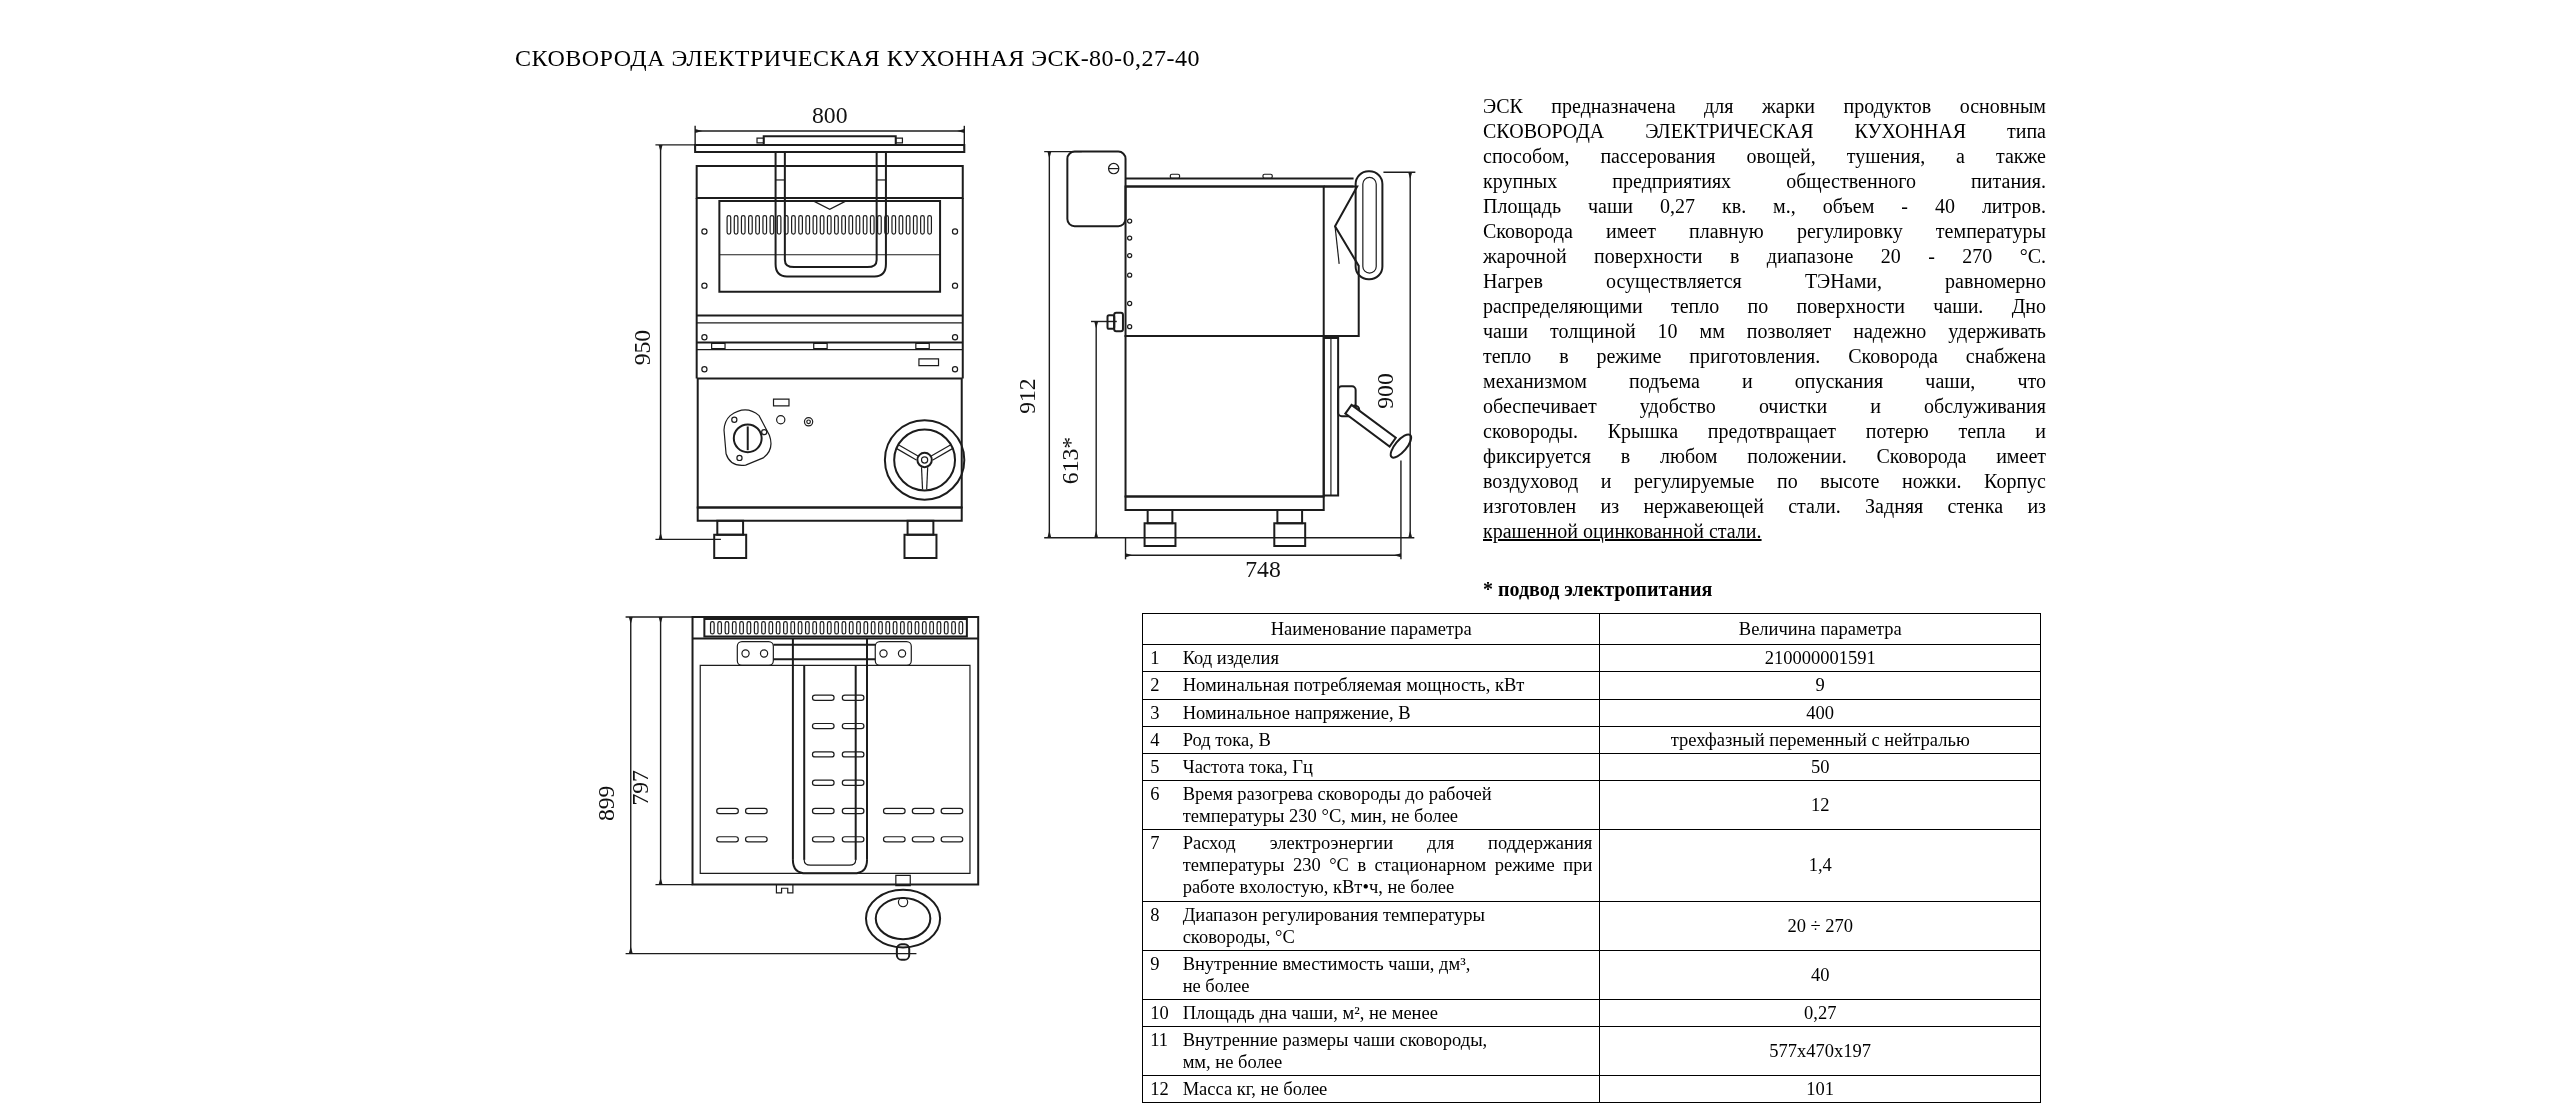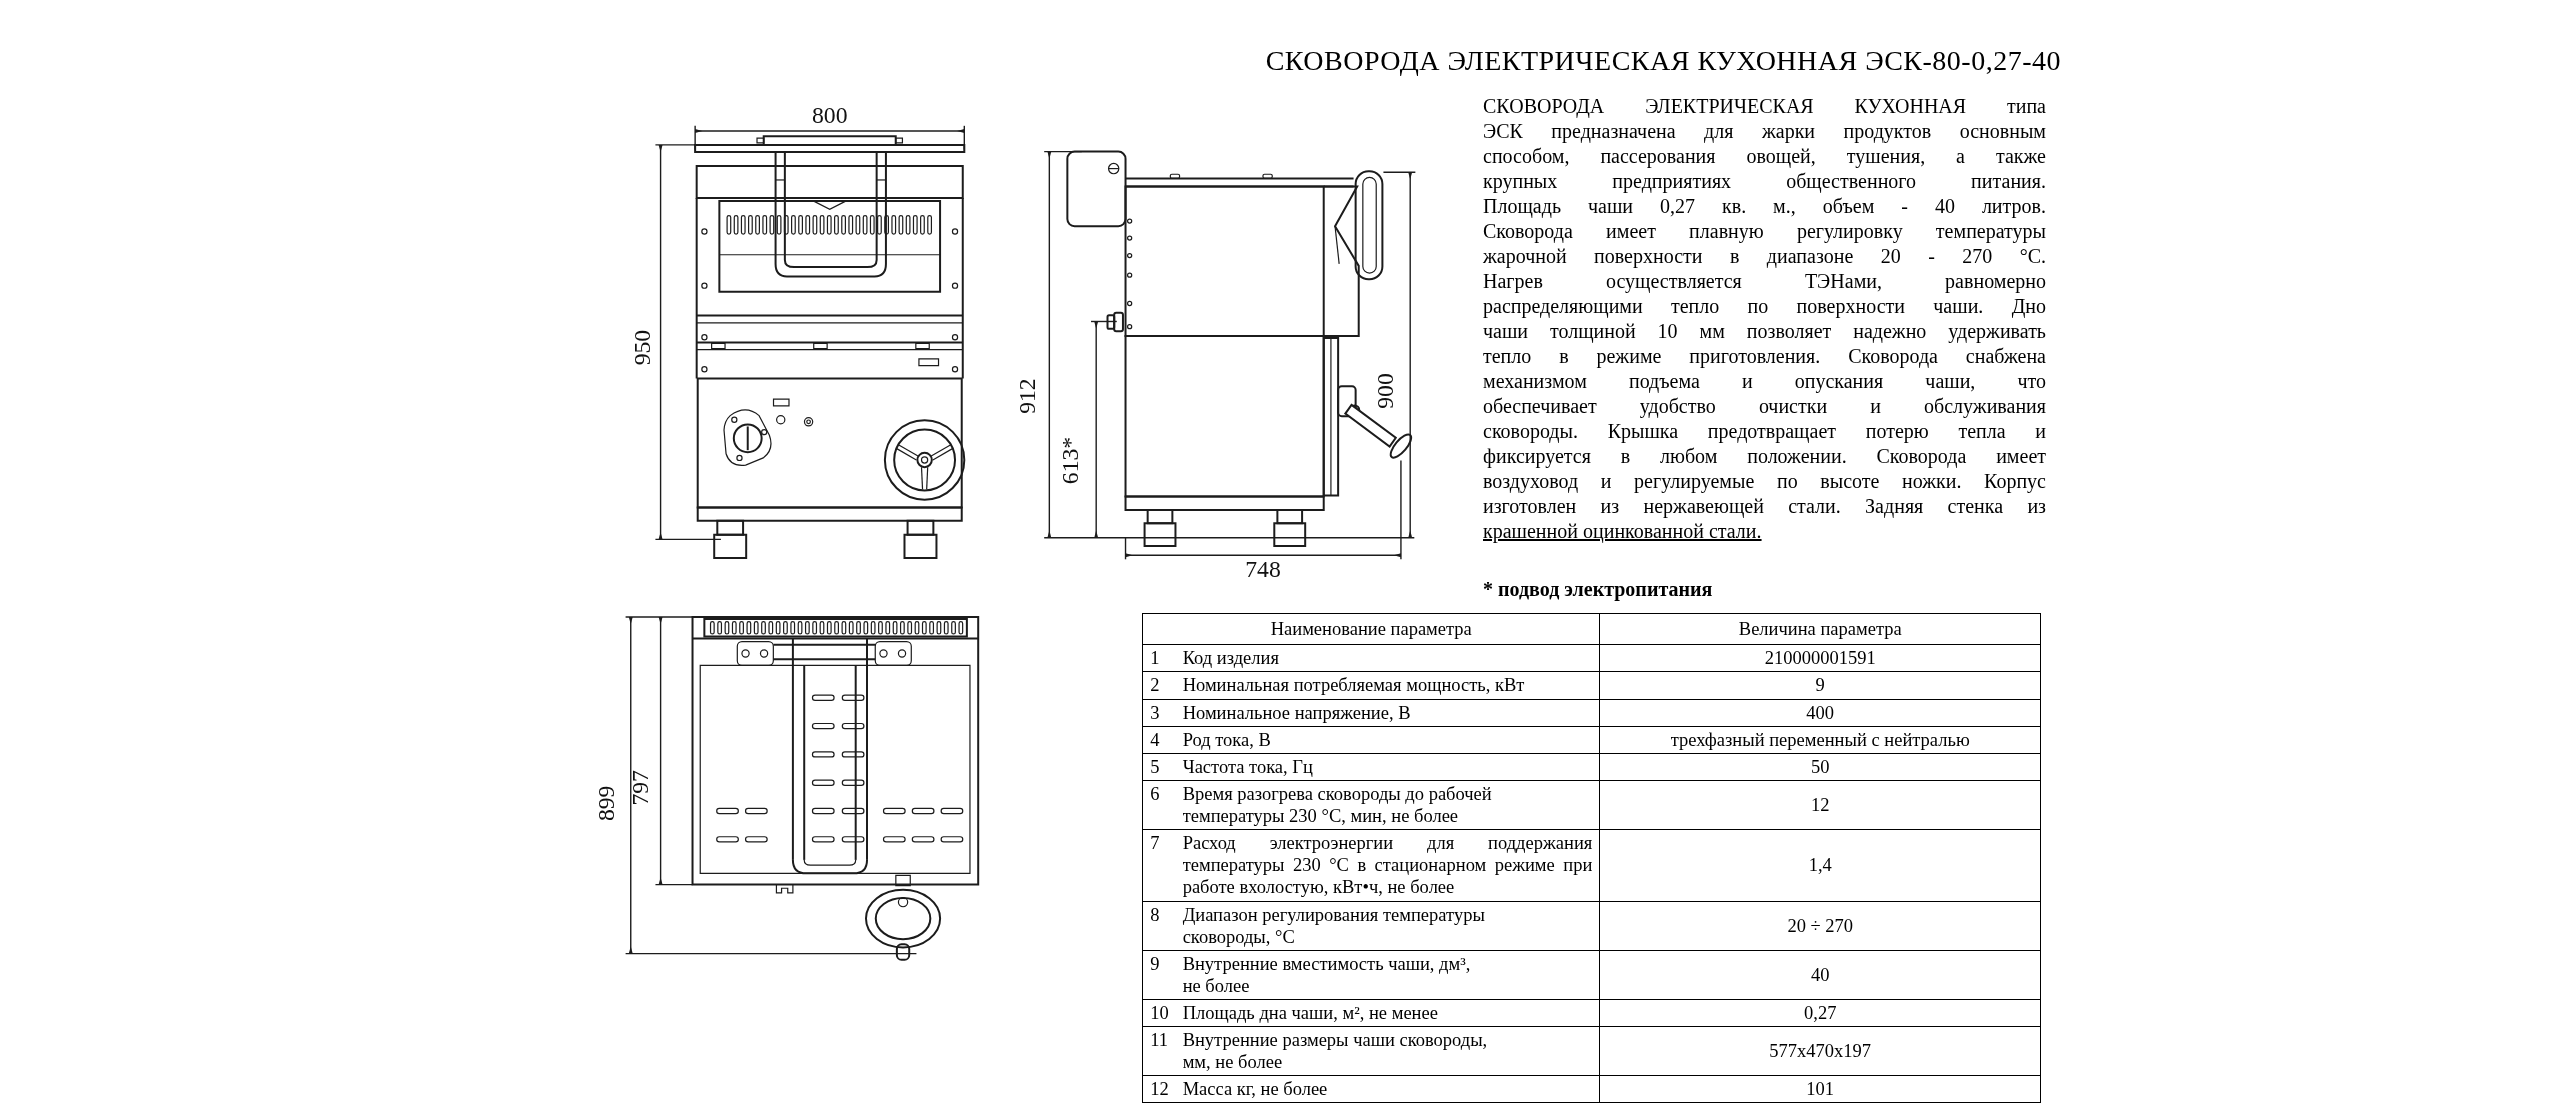--- a/index.html
+++ b/index.html
@@ -6,8 +6,8 @@
   #page{position:relative;width:2576px;height:1121px;background:#ffffff;
         font-family:"Liberation Serif", serif;color:#000;overflow:hidden;}
 
-  #title{position:absolute;left:515px;top:45px;width:1546px;text-align:right;
-         font-size:28px;letter-spacing:0.5px;white-space:nowrap;}
+  #title{position:absolute;left:515px;top:45px;width:1546px;text-align:left;
+         font-size:24px;letter-spacing:0.5px;white-space:nowrap;}
 
   
   #description{position:absolute;left:1483px;top:94px;width:563px;font-size:20px;}

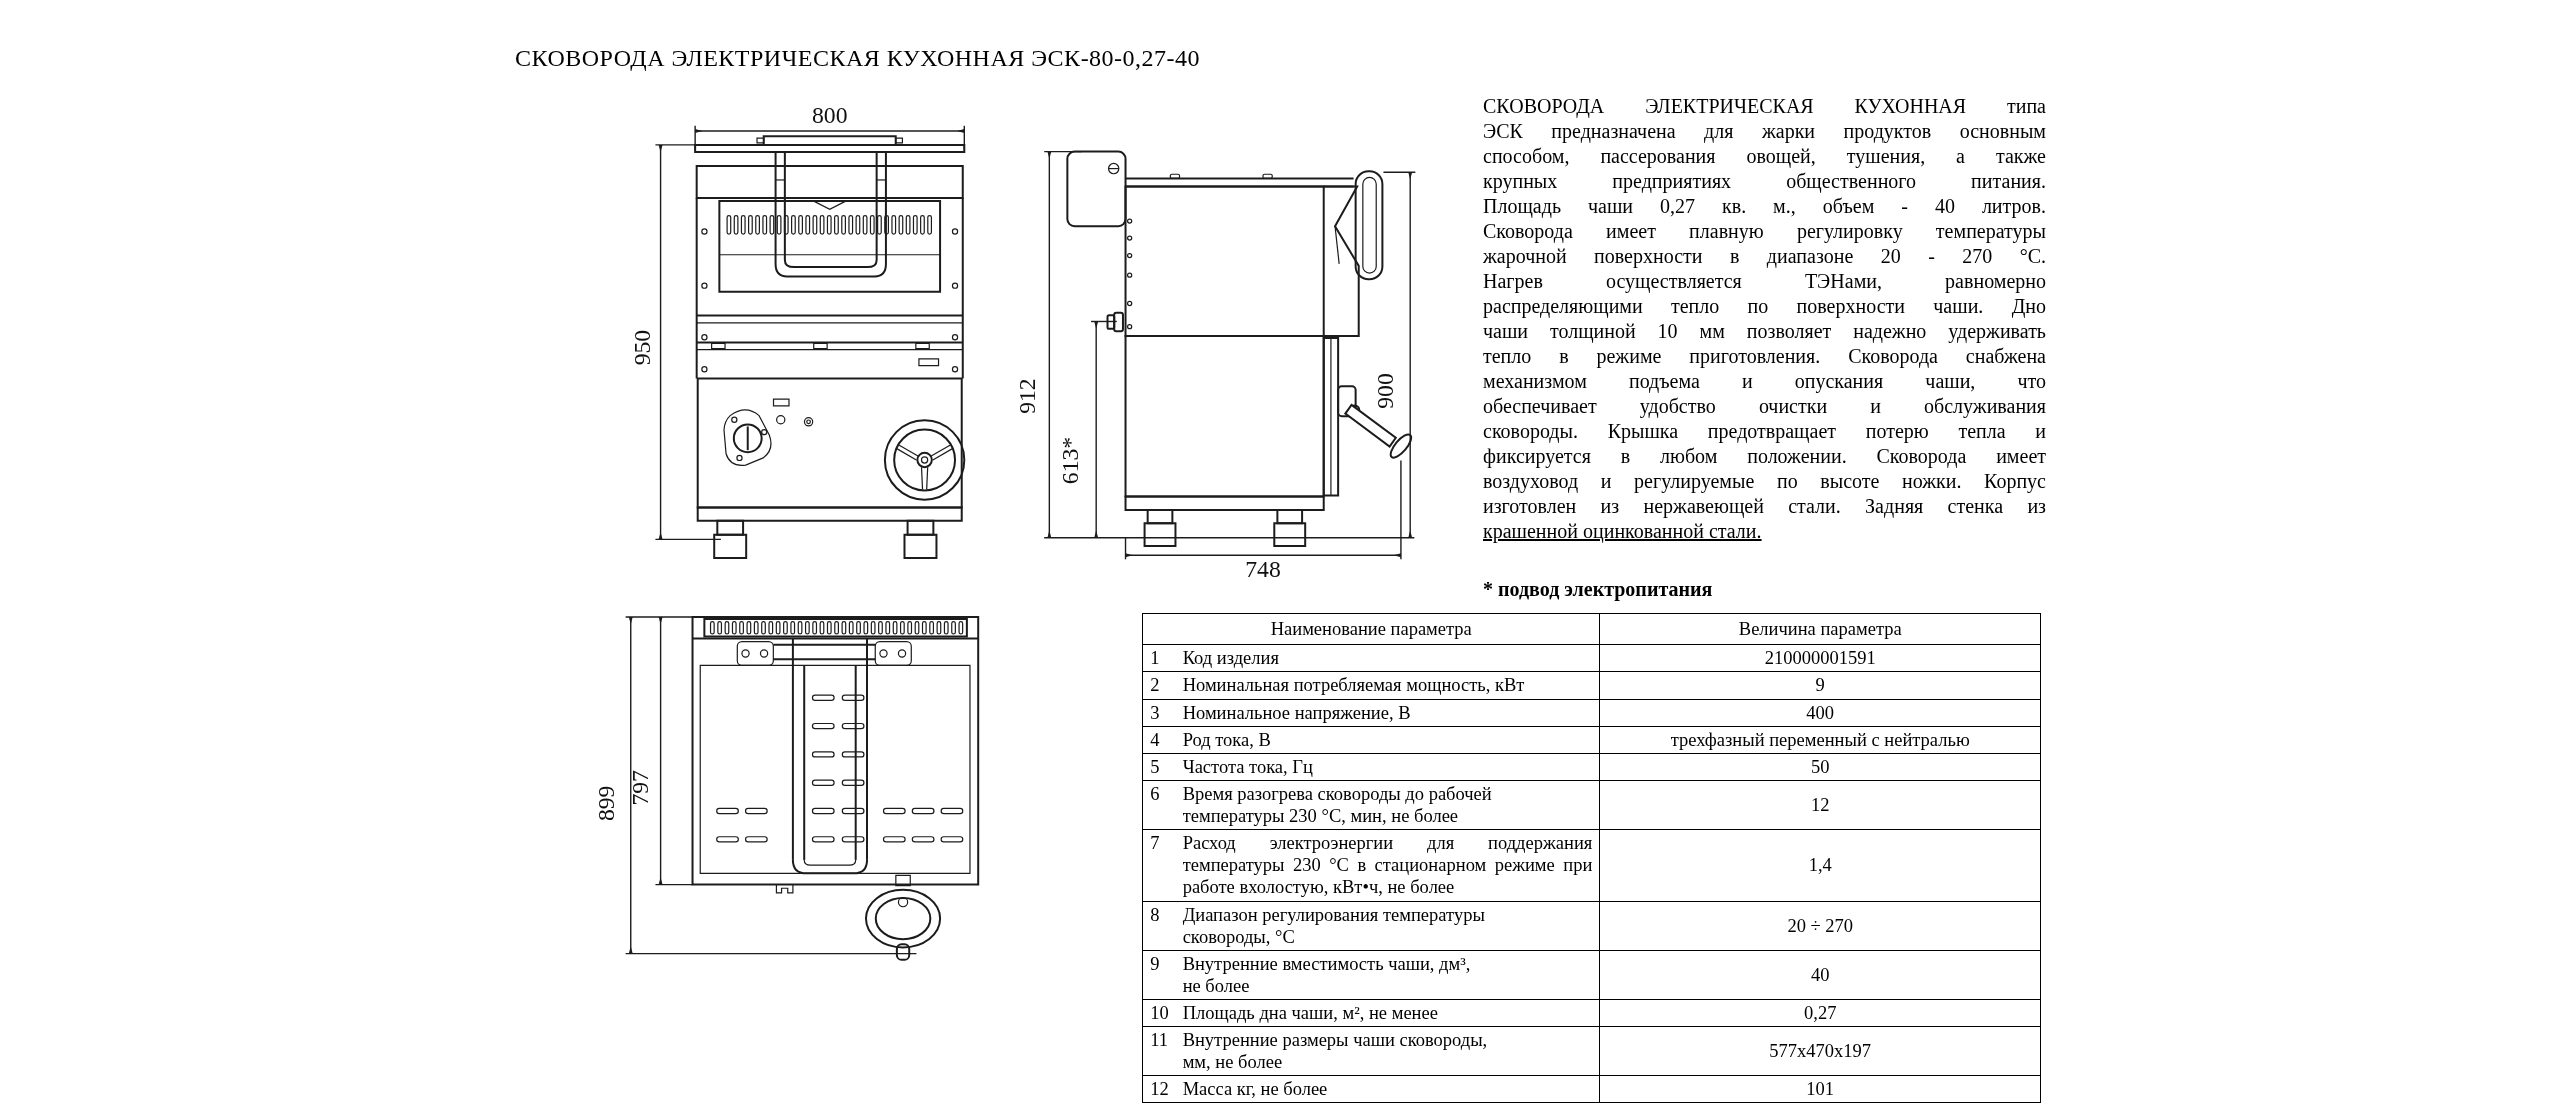--- a/index.html
+++ b/index.html
@@ -347,8 +347,8 @@
   </svg>
 
   <div id="description">
+      <div class="desc-line">ЭСК предназначена для жарки продуктов основным</div>
       <div class="desc-line">СКОВОРОДА ЭЛЕКТРИЧЕСКАЯ КУХОННАЯ типа</div>
-      <div class="desc-line">ЭСК предназначена для жарки продуктов основным</div>
       <div class="desc-line">способом, пассерования овощей, тушения, а также</div>
       <div class="desc-line">крупных предприятиях общественного питания.</div>
       <div class="desc-line">Площадь чаши 0,27 кв. м., объем - 40 литров.</div>

